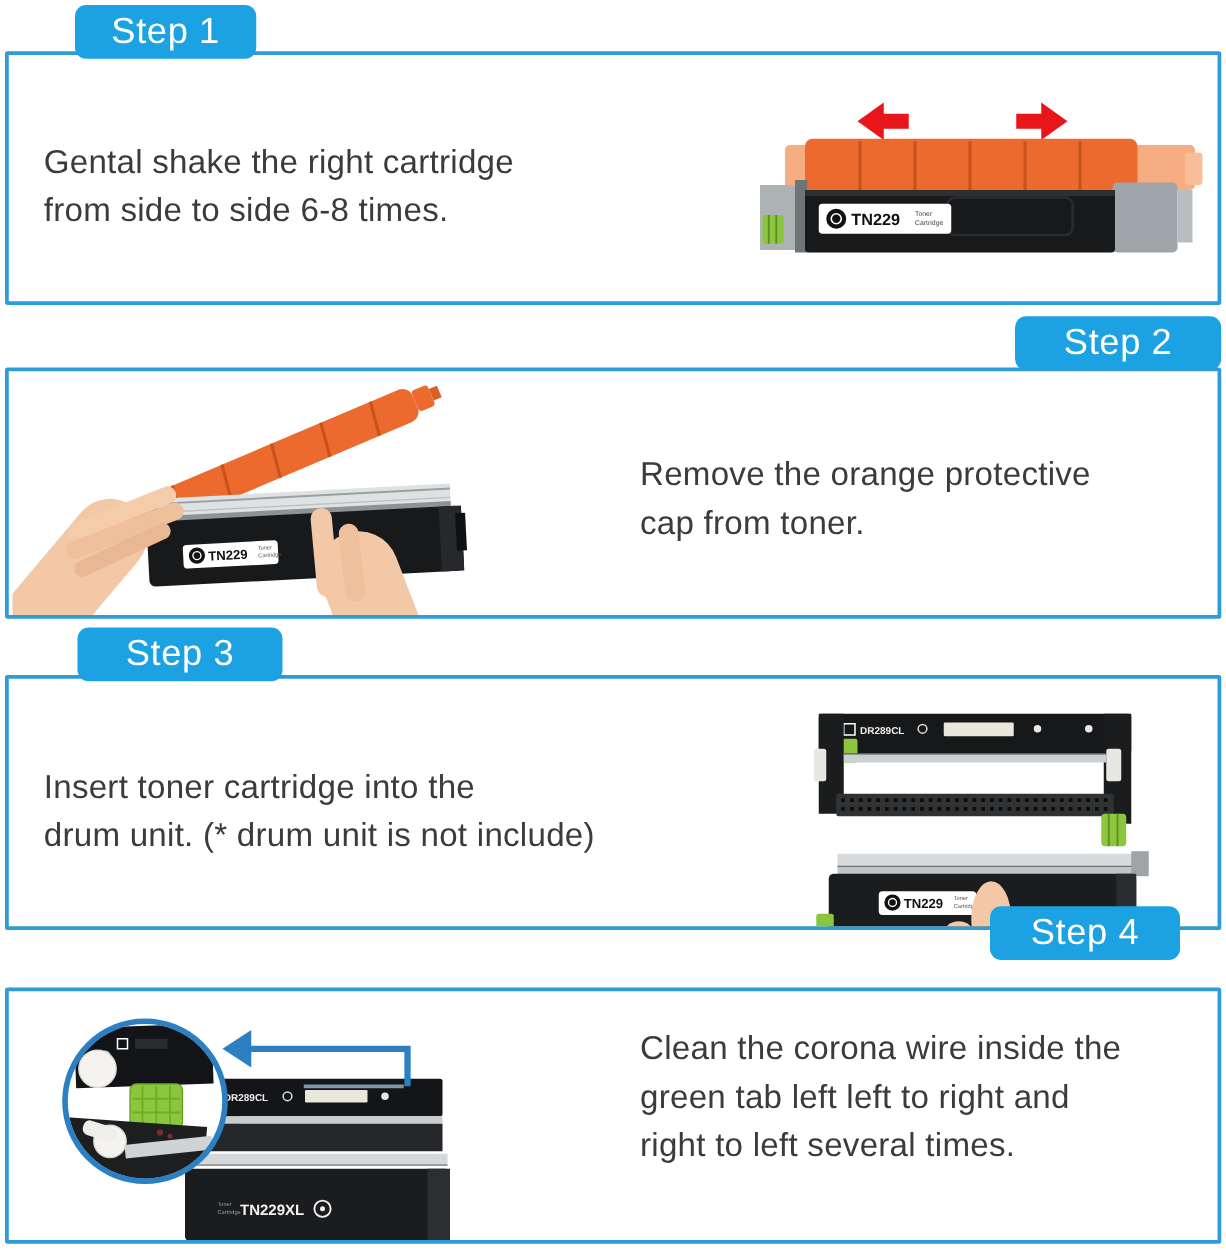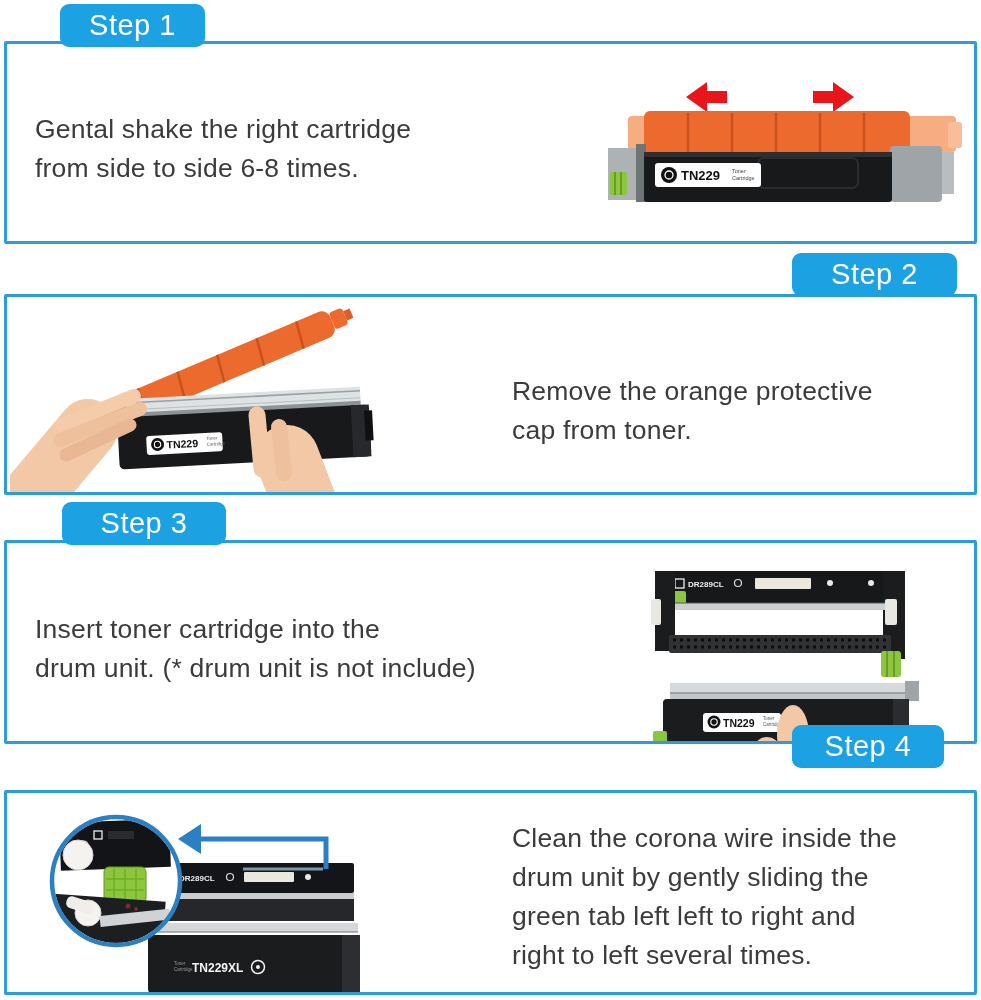--- a/index.html
+++ b/index.html
@@ -93,7 +93,7 @@
   </section>
 
   <section>
-    <div class="badge" style="left:792px;top:253px;width:165px">Step 2</div>
+    <div class="badge" style="left:812px;top:253px;width:165px">Step 2</div>
     <div class="box" style="top:294px;height:201px">
       <div class="step-text" style="left:505px;top:75px">
         <div>Remove the orange protective</div>

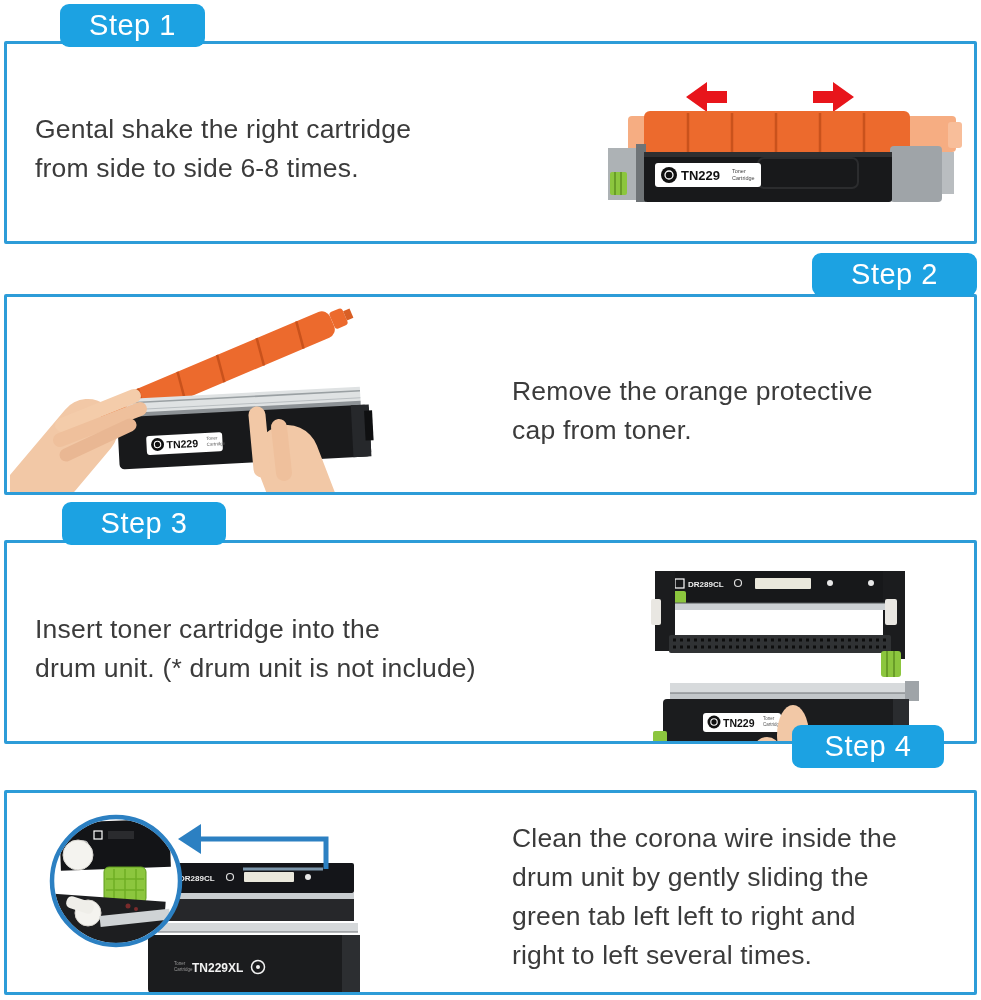--- a/index.html
+++ b/index.html
@@ -95,7 +95,7 @@
   <section>
     <div class="badge" style="left:812px;top:253px;width:165px">Step 2</div>
     <div class="box" style="top:294px;height:201px">
-      <div class="step-text" style="left:505px;top:75px">
+      <div class="step-text" style="left:505px;top:63px">
         <div>Remove the orange protective</div>
         <div>cap from toner.</div>
       </div>

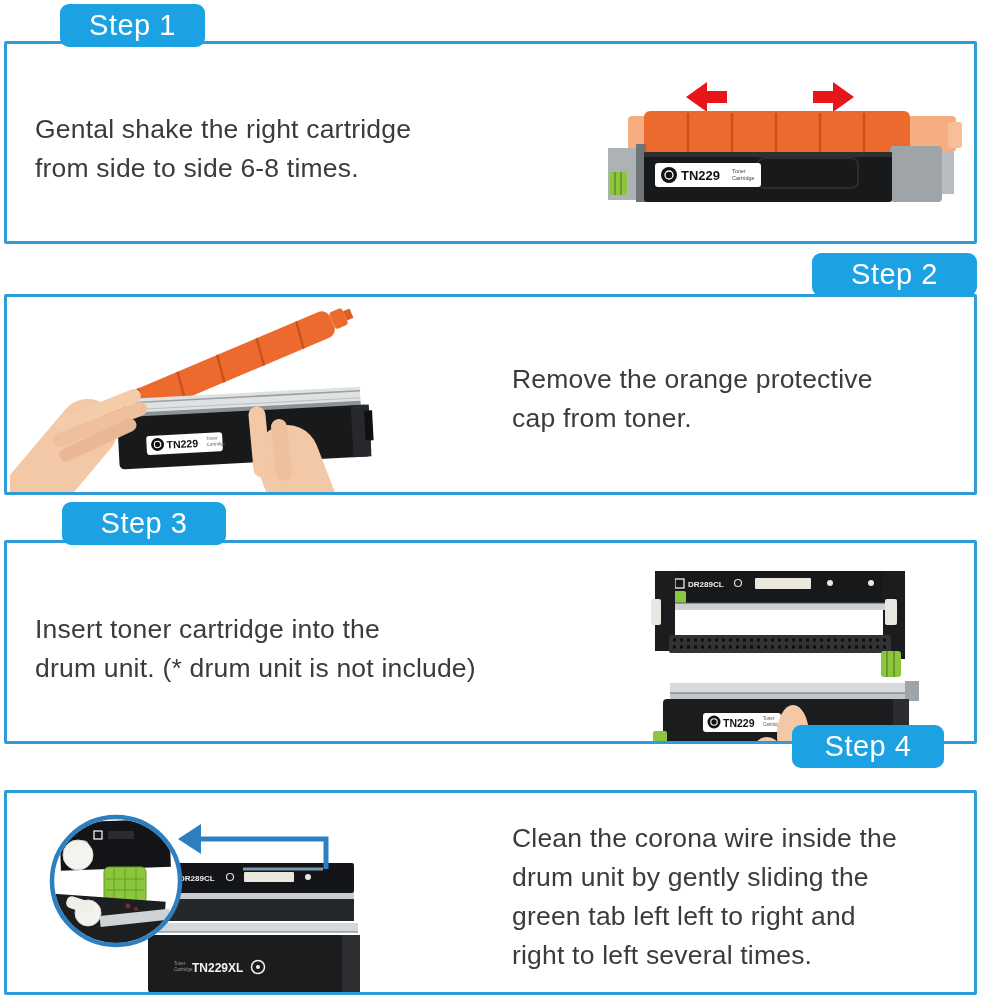--- a/index.html
+++ b/index.html
@@ -211,7 +211,6 @@
     <div class="box" style="top:790px;height:205px">
       <div class="step-text" style="left:505px;top:26px">
         <div>Clean the corona wire inside the</div>
-        <div>drum unit by gently sliding the</div>
         <div>green tab left left to right and</div>
         <div>right to left several times.</div>
       </div>

